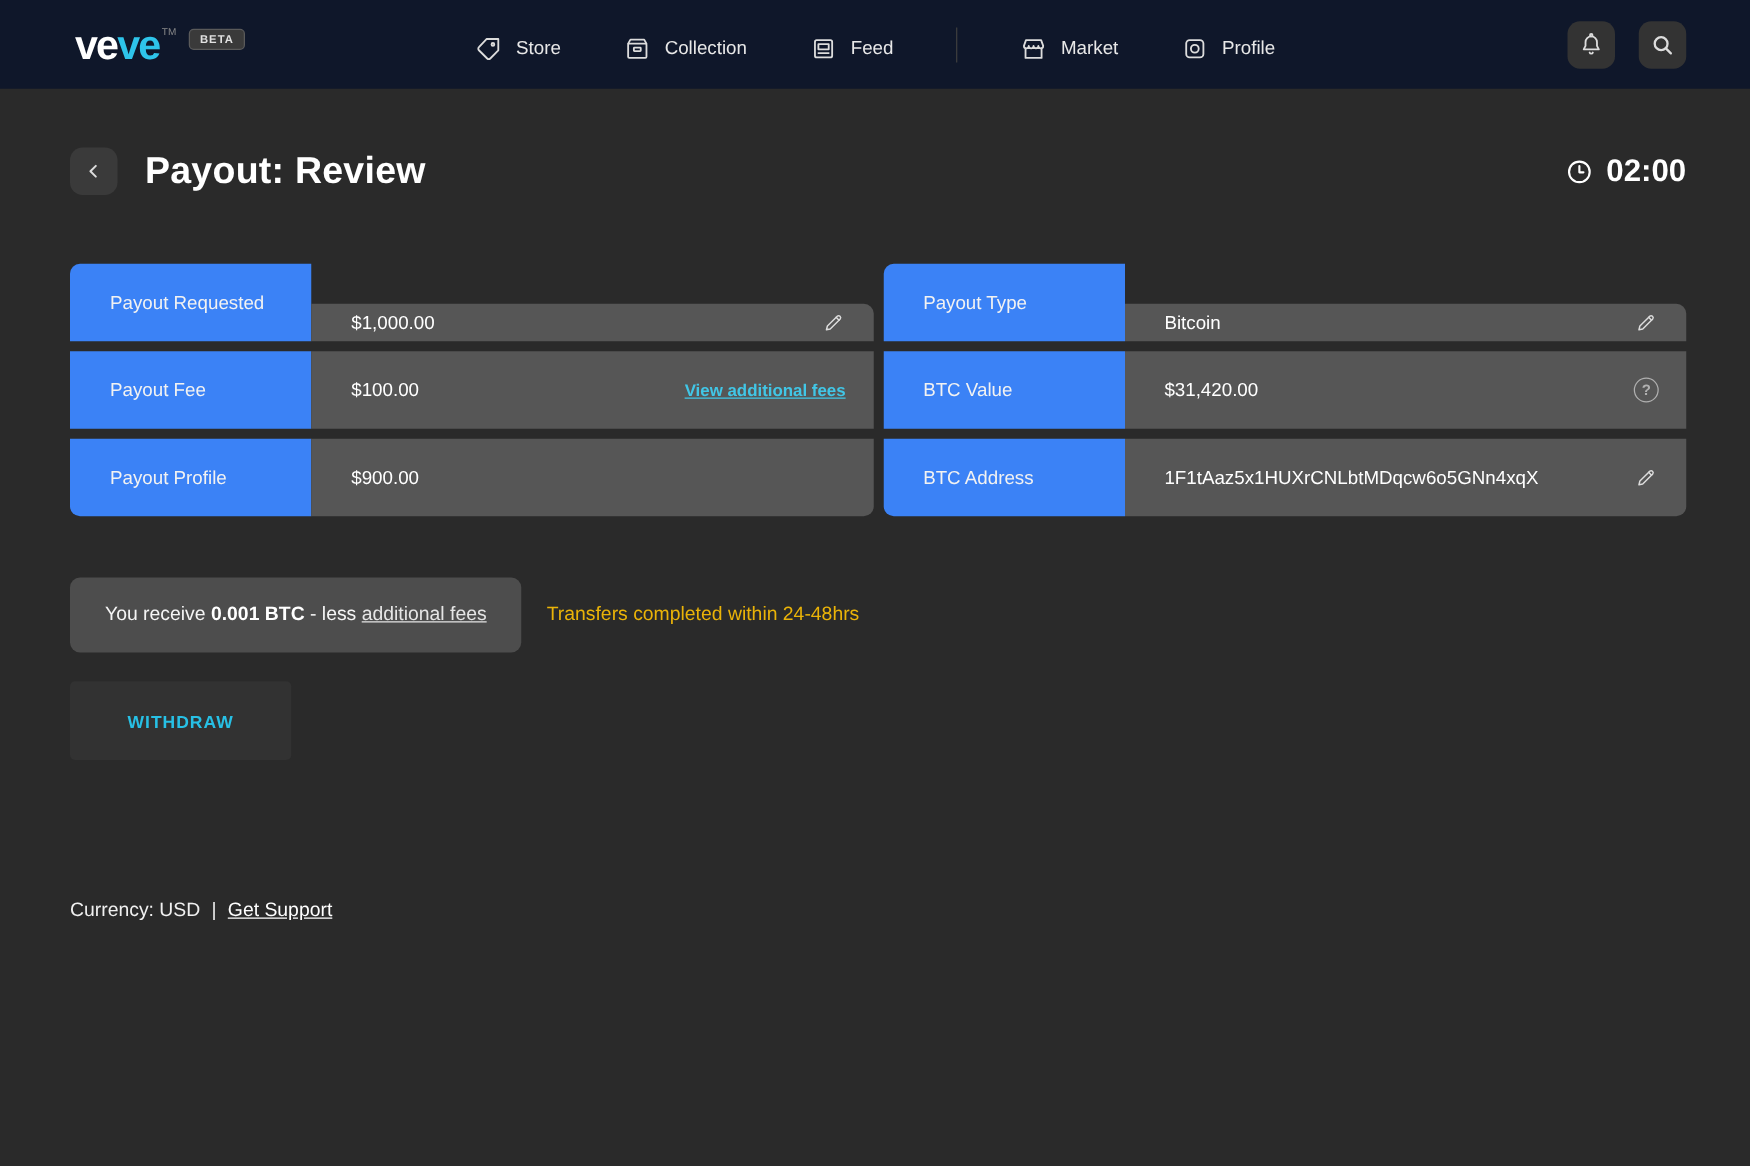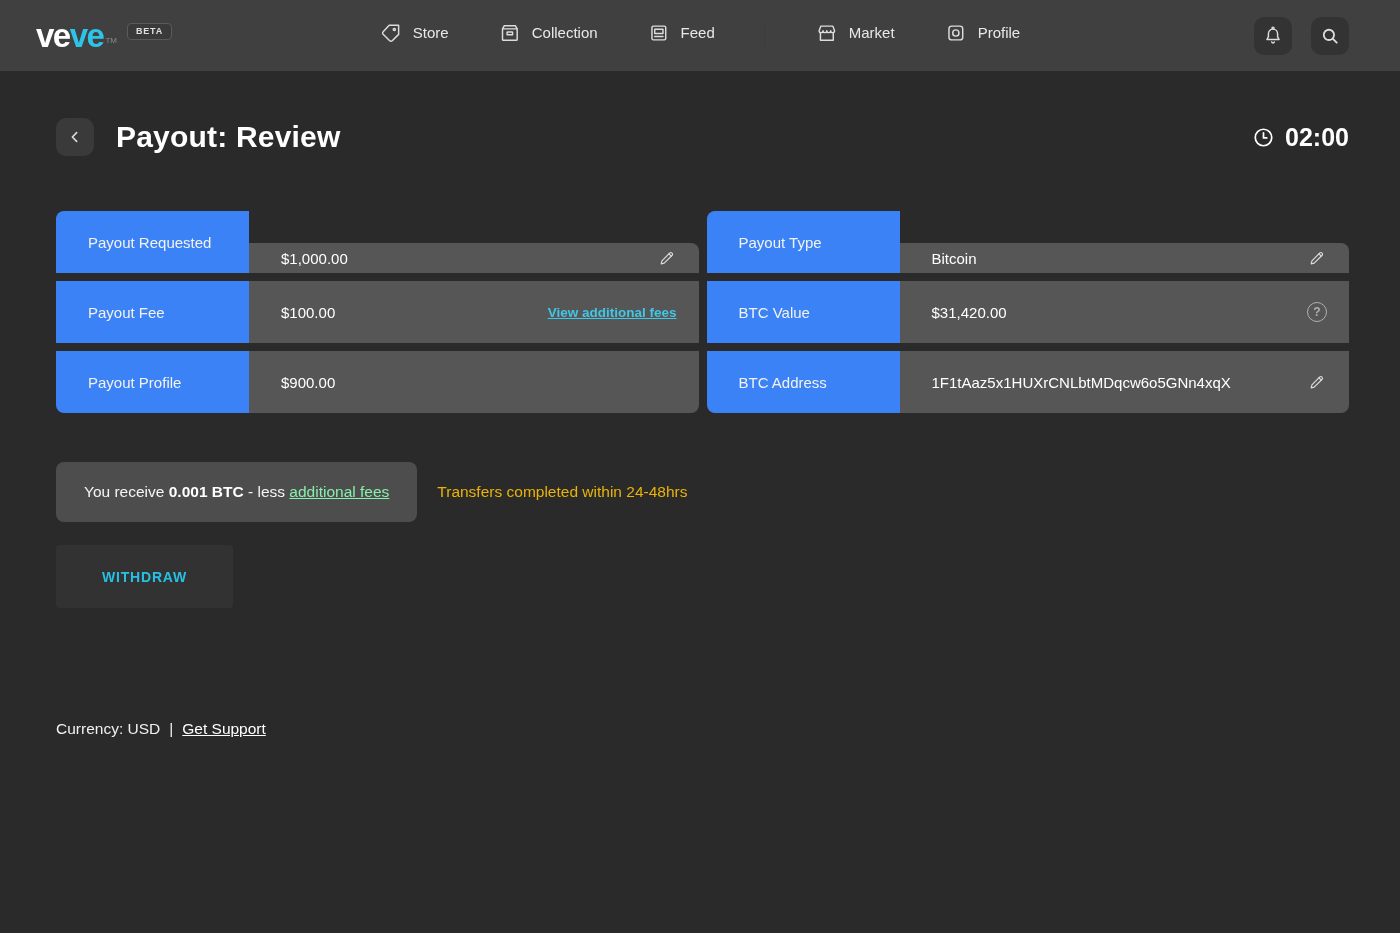--- a/index.html
+++ b/index.html
@@ -16,10 +16,10 @@
   
   .navbar {
     height: 71px;
-    background: #404040;
+    background: #0f172a;
     display: flex;
     align-items: center;
-    padding: 0 51px 0 36px;
+    padding: 0 51px 0 60px;
     position: relative;
   }
   .logo { display: flex; align-items: flex-start; cursor: pointer; }

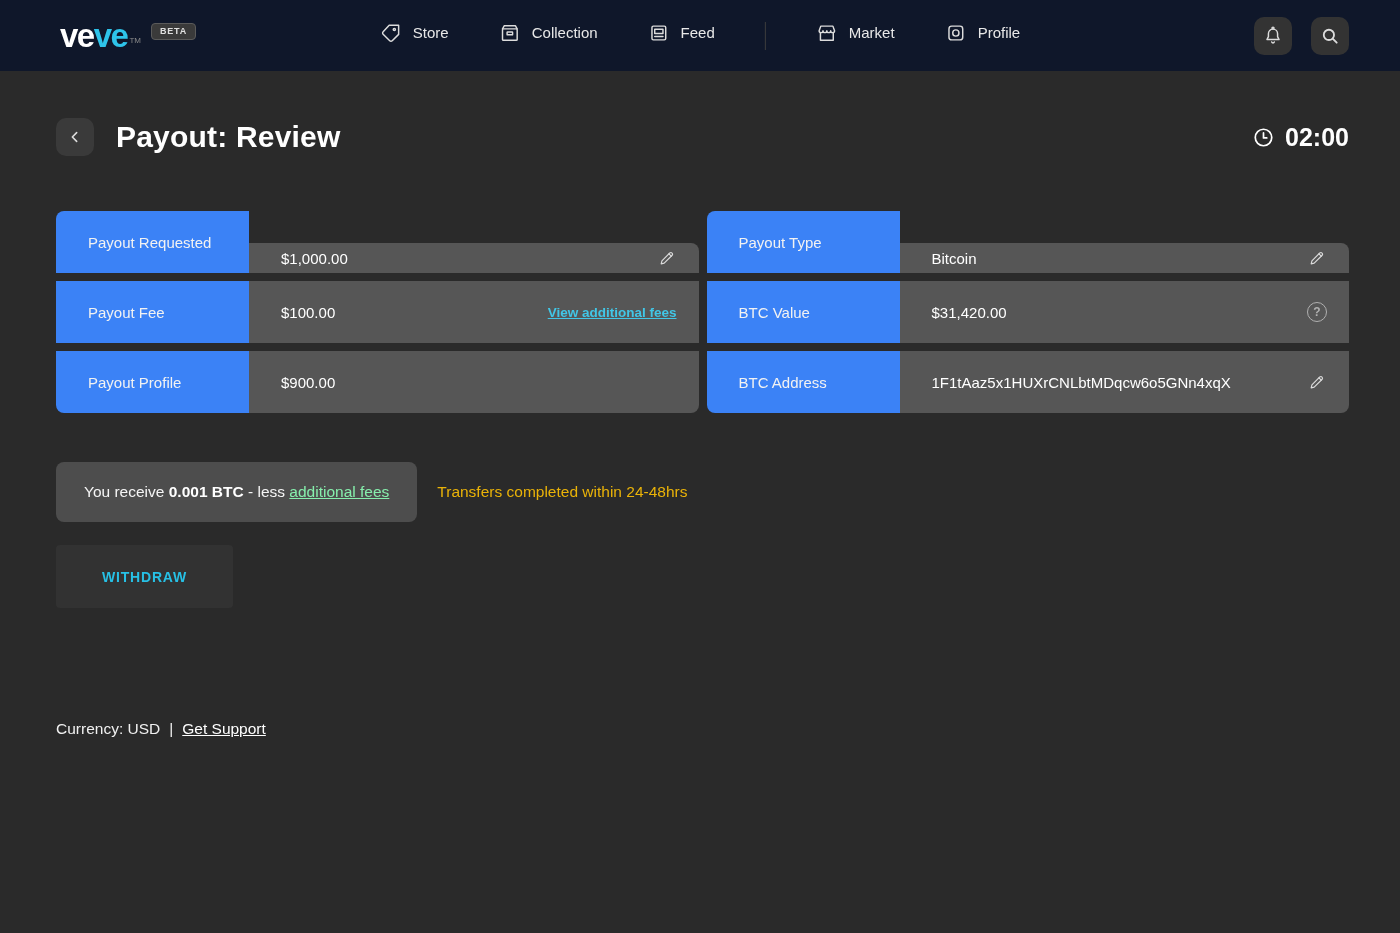--- a/index.html
+++ b/index.html
@@ -26,7 +26,7 @@
   .logo-text { font-size: 33px; font-weight: 800; letter-spacing: -1.5px; line-height: 1; display: flex; }
   .logo-white { color: #ffffff; }
   .logo-cyan { color: #2ec4ea; }
-  .logo-tm { font-size: 8px; color: #8a8a8a; margin: 17px 0 0 2px; letter-spacing: 0; font-weight: 400; text-align: right; }
+  .logo-tm { font-size: 8px; color: #8a8a8a; margin: 2px 0 0 2px; letter-spacing: 0; font-weight: 400; text-align: right; }
   .beta-badge {
     margin: 4px 0 0 10px;
     background: #3a3a3a;

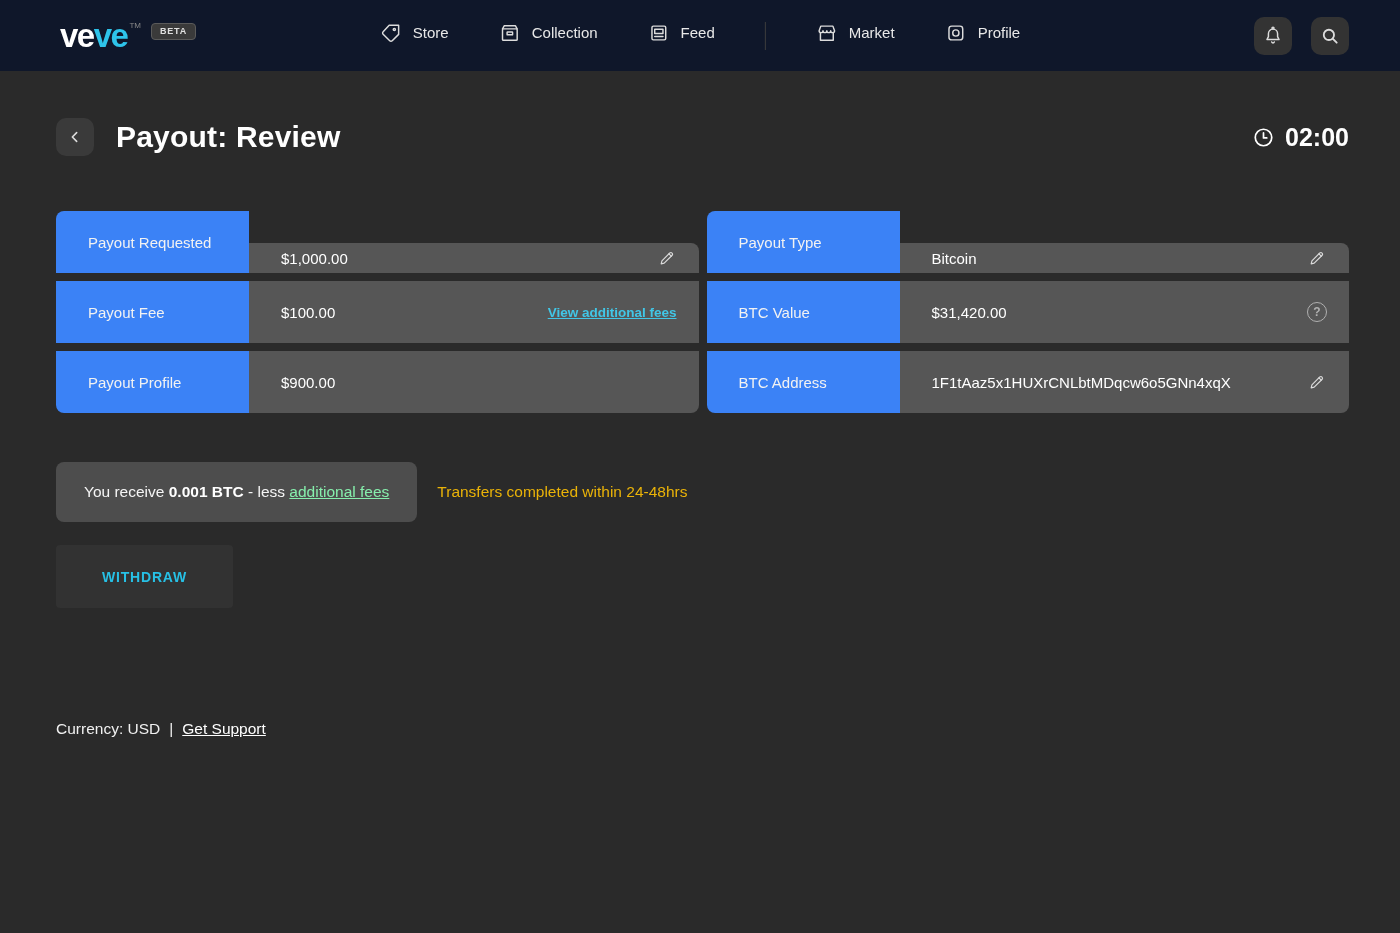--- a/index.html
+++ b/index.html
@@ -44,7 +44,7 @@
     left: 50%;
     transform: translateX(-50%);
     display: flex;
-    align-items: flex-start;
+    align-items: flex-end;
     gap: 50px;
   }
   .nav-item { display: flex; align-items: center; gap: 11px; cursor: pointer; color: #e8e8e8; font-size: 15px; }

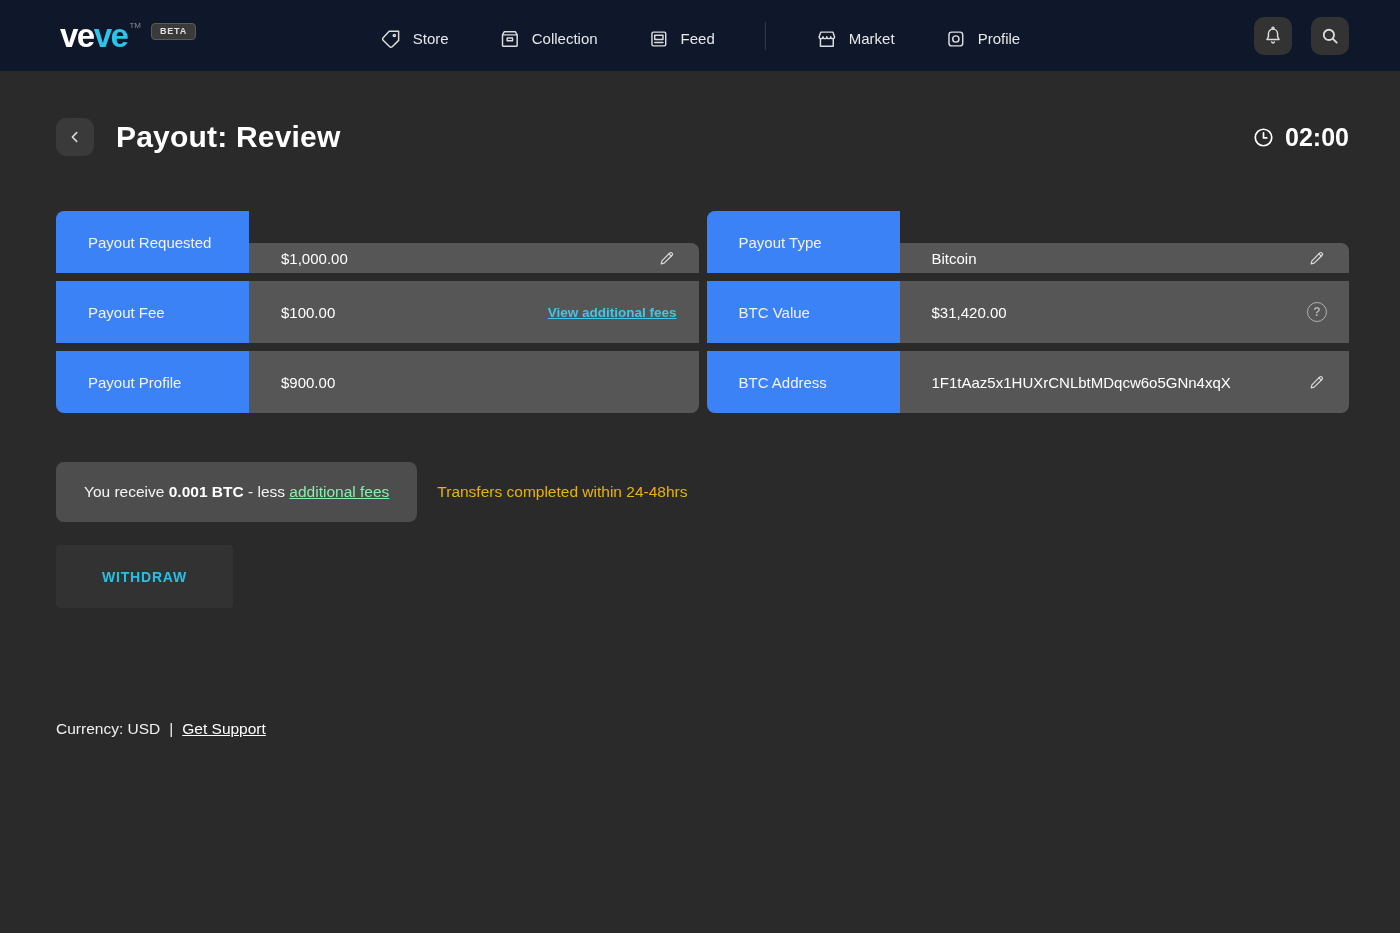--- a/index.html
+++ b/index.html
@@ -133,7 +133,7 @@
   }
   .pre { white-space: pre; }
   .receive-bold { font-weight: 700; color: #ffffff; }
-  .receive-link { color: #86efac; text-decoration: underline; cursor: pointer; }
+  .receive-link { color: #e5e5e5; text-decoration: underline; cursor: pointer; }
   .transfer-note { margin-left: 20px; font-size: 15.5px; color: #eab308; }
 
   

